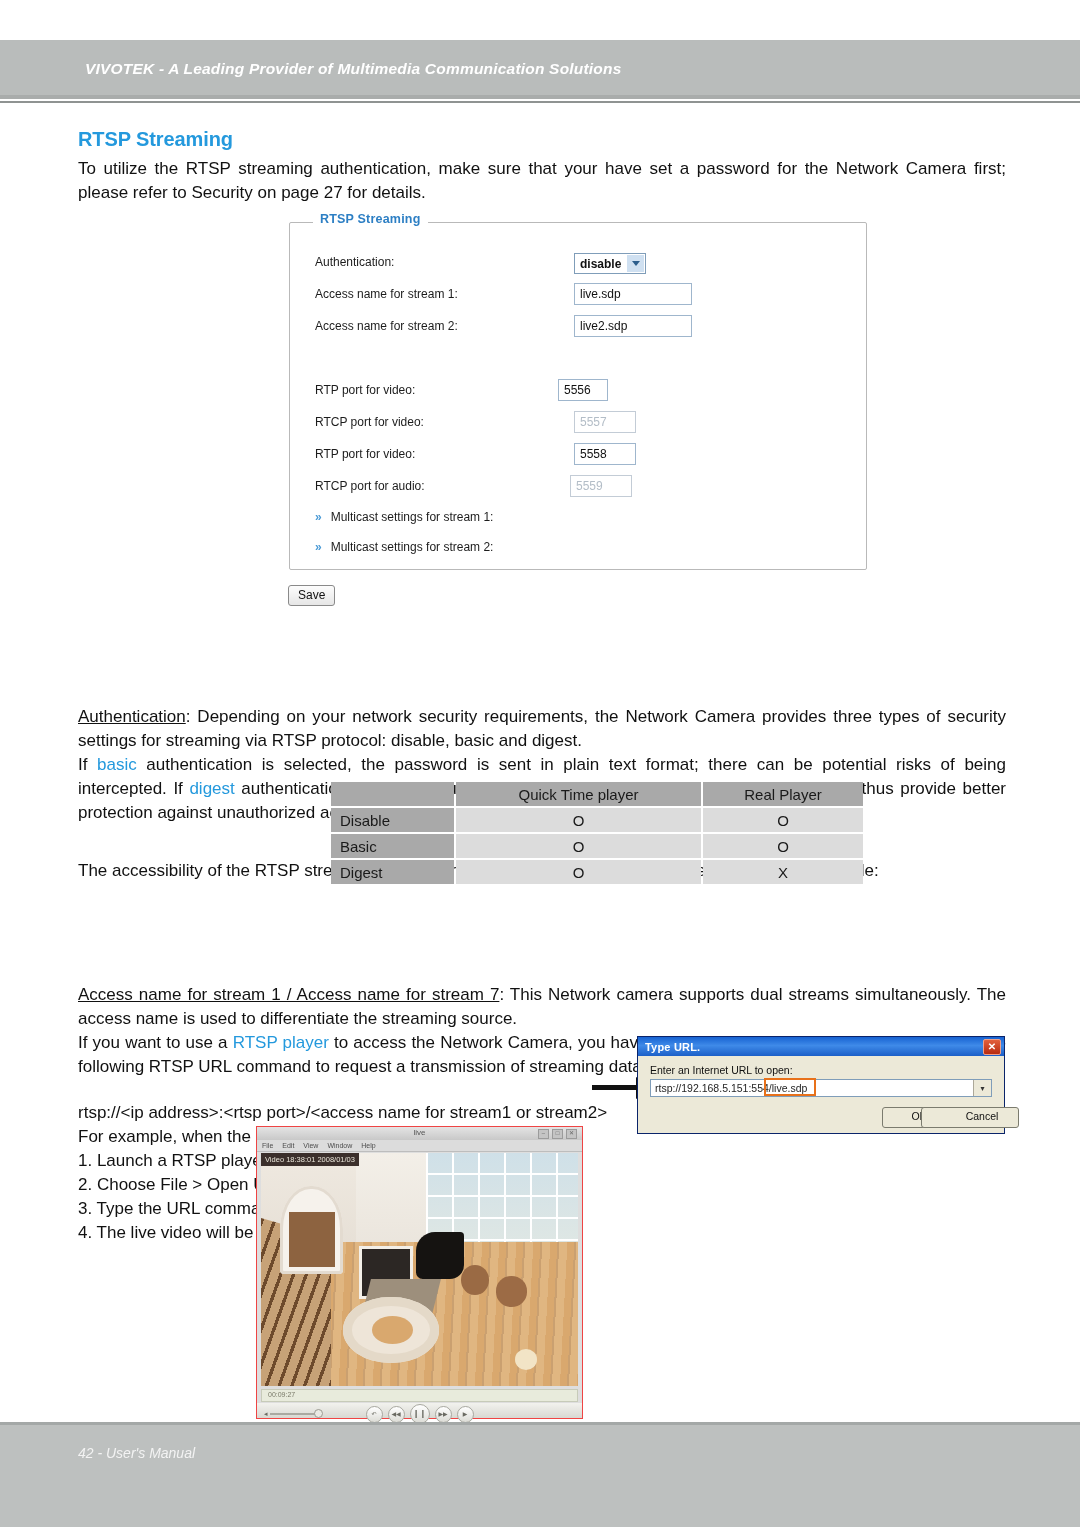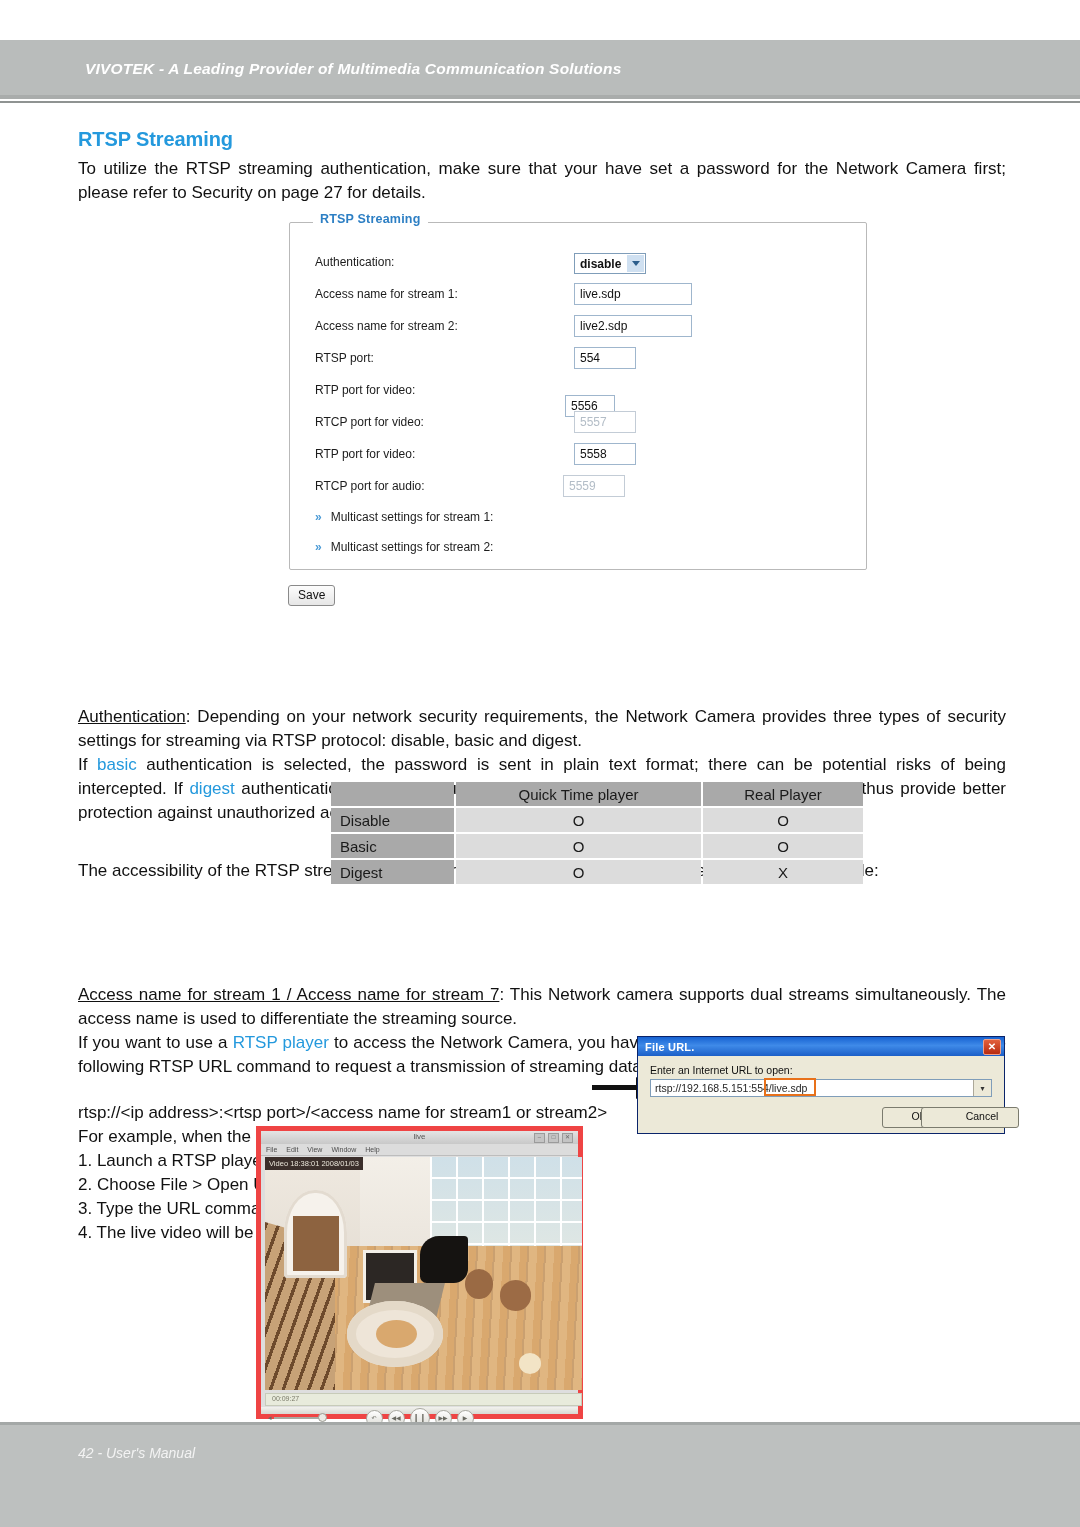--- a/index.html
+++ b/index.html
@@ -324,10 +324,6 @@
     <input class="field" style="left: 259px; top: -2px; width: 118px;" value="live2.sdp">
   </div>
 
-  <div class="row" style="top:127px;width:540px">
-    <span class="row-label">RTSP port:</span>
-    <input class="field" style="left: 259px; top: -2px; width: 62px;" value="554">
-  </div>
 
   <div class="row" style="top:159px;width:540px">
     <span class="row-label">RTP port for video:</span>

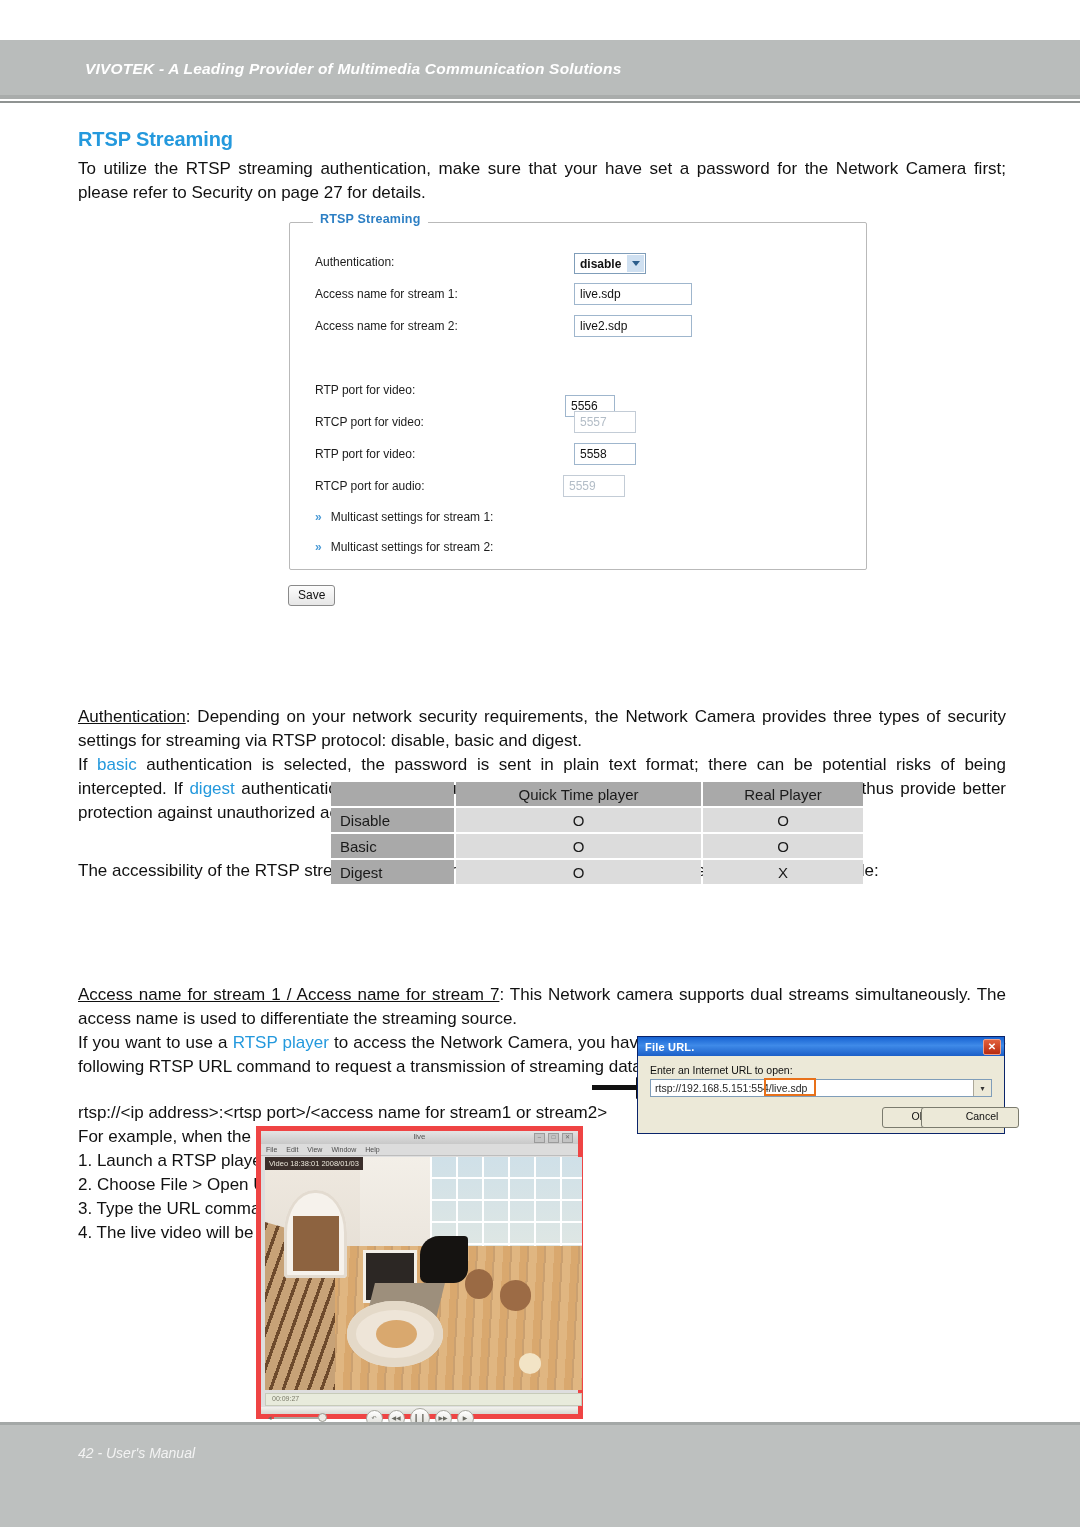--- a/index.html
+++ b/index.html
@@ -327,7 +327,7 @@
 
   <div class="row" style="top:159px;width:540px">
     <span class="row-label">RTP port for video:</span>
-    <input class="field" style="left: 250px; top: -2px; width: 50px; margin-top: 16px;" value="5556">
+    <input class="field" style="left: 243px; top: -2px; width: 50px;" value="5556">
   </div>
 
   <div class="row" style="top:191px;width:540px">

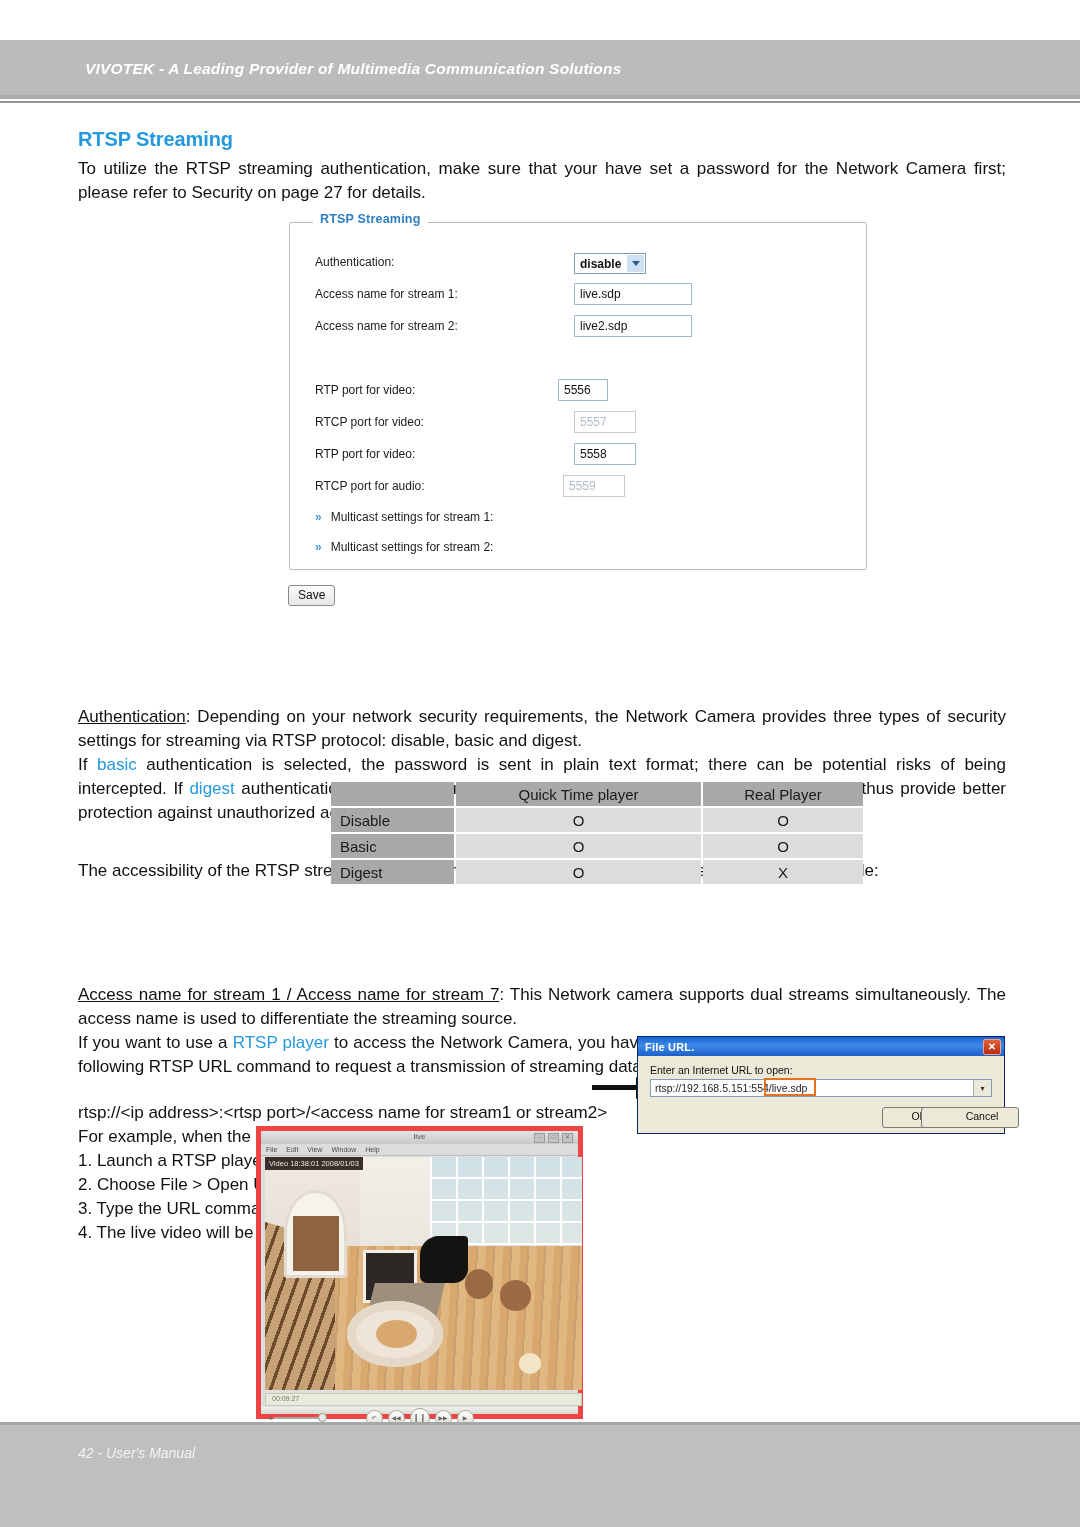--- a/index.html
+++ b/index.html
@@ -342,7 +342,7 @@
 
   <div class="row" style="top:255px;width:540px">
     <span class="row-label">RTCP port for audio:</span>
-    <input class="field dim" style="left: 248px; top: -2px; width: 62px;" readonly="" value="5559">
+    <input class="field dim" style="left: 255px; top: -2px; width: 62px;" readonly="" value="5559">
   </div>
 
   <div class="mc-row" style="top:288px">

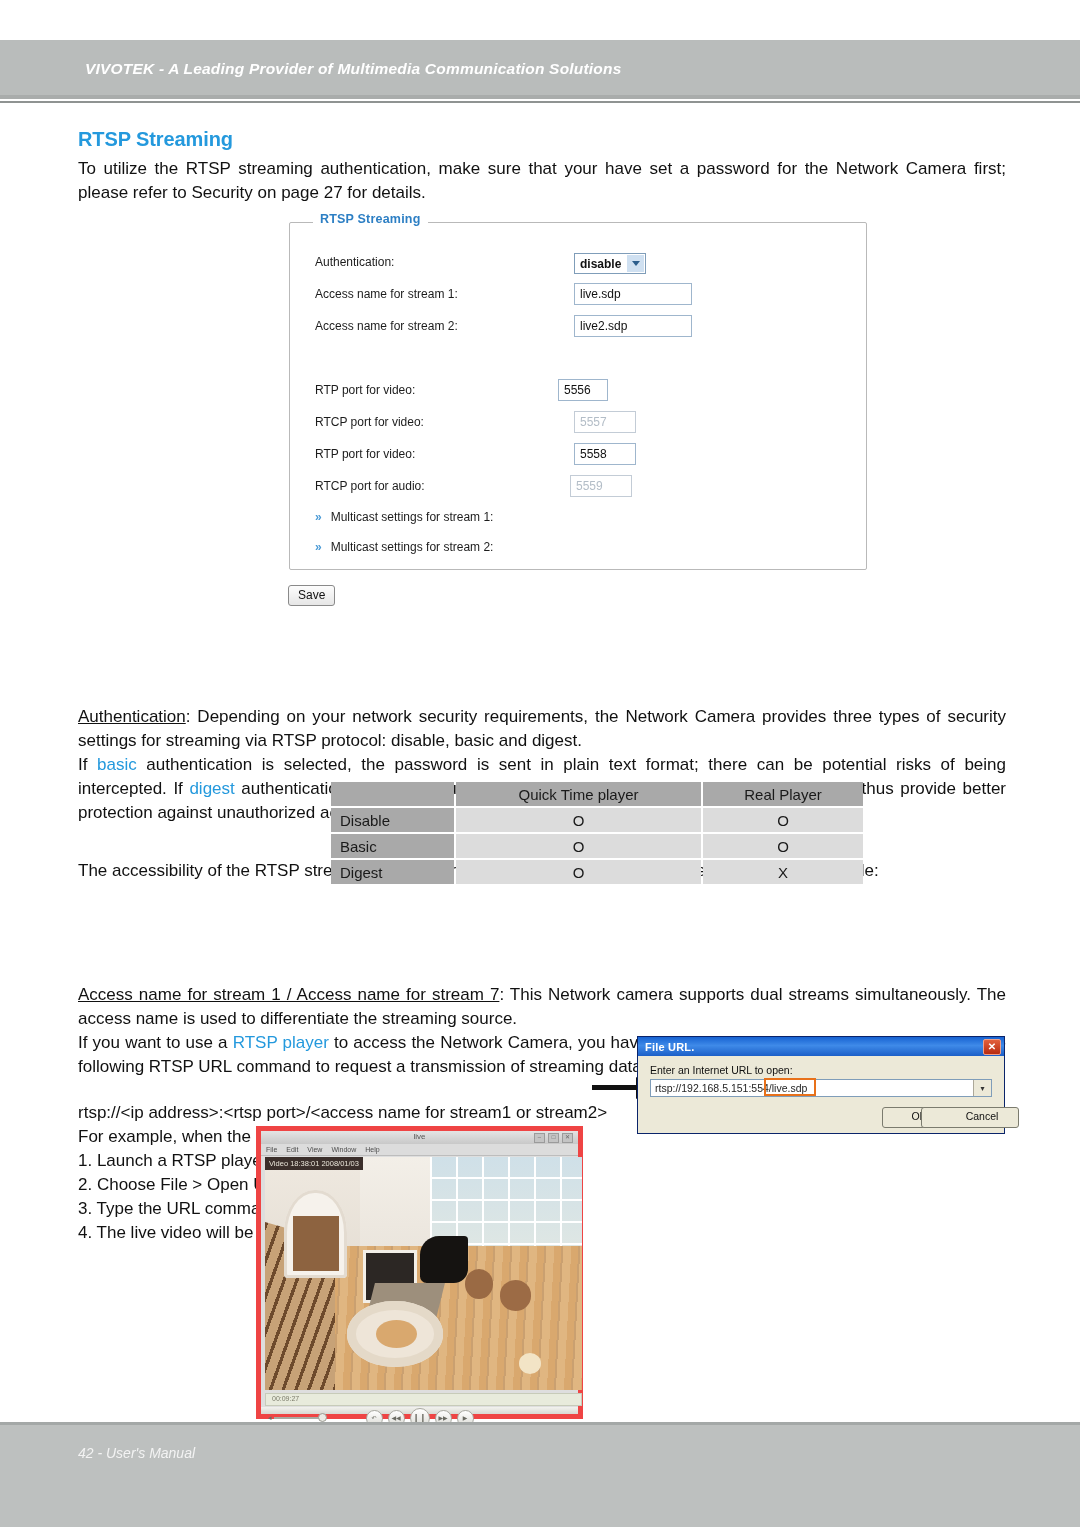--- a/index.html
+++ b/index.html
@@ -385,7 +385,7 @@
 
 <div class="dialog">
   <div class="dlg-title">
-    <span class="dlg-title-text">File URL.</span>
+    <span class="dlg-title-text">Type URL.</span>
     <span class="dlg-close">✕</span>
   </div>
   <div class="dlg-label">Enter an Internet URL to open:</div>

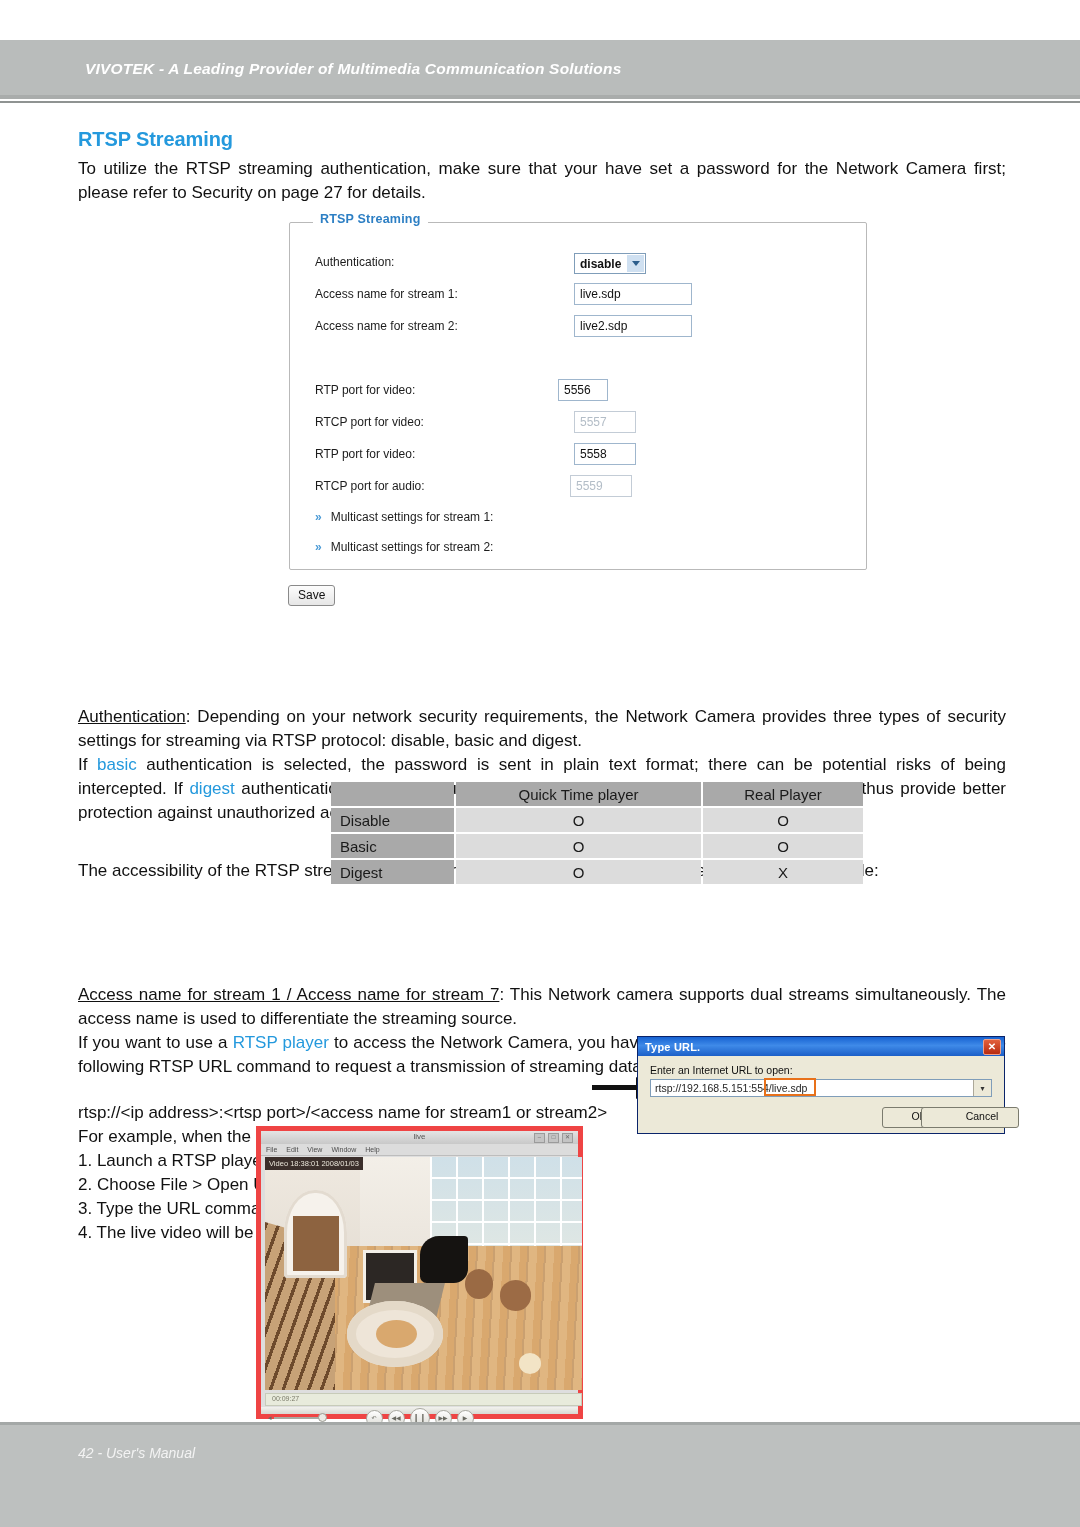--- a/index.html
+++ b/index.html
@@ -161,7 +161,7 @@
   
   .player {
     position:absolute; left:256px; top:1126px; width:327px; height:293px;
-    border:5px solid #ef4444; background:#dedede; box-sizing:border-box;
+    border:1px solid #ef4444; background:#dedede; box-sizing:border-box;
   }
   .pl-titlebar {
     position:absolute; left:0; top:0; right:0; height:13px;

